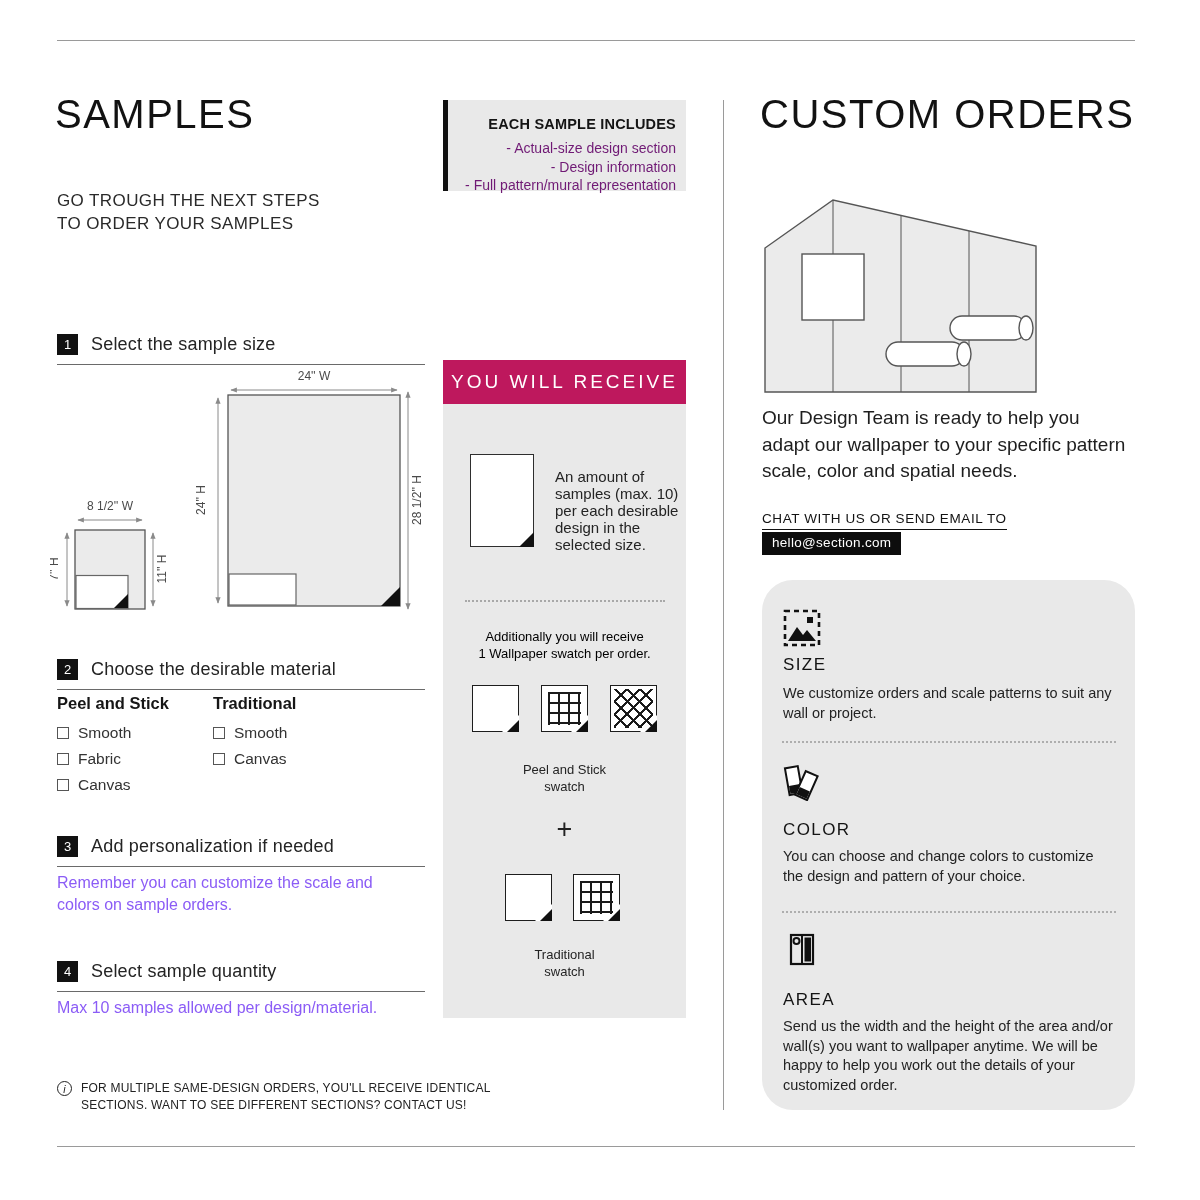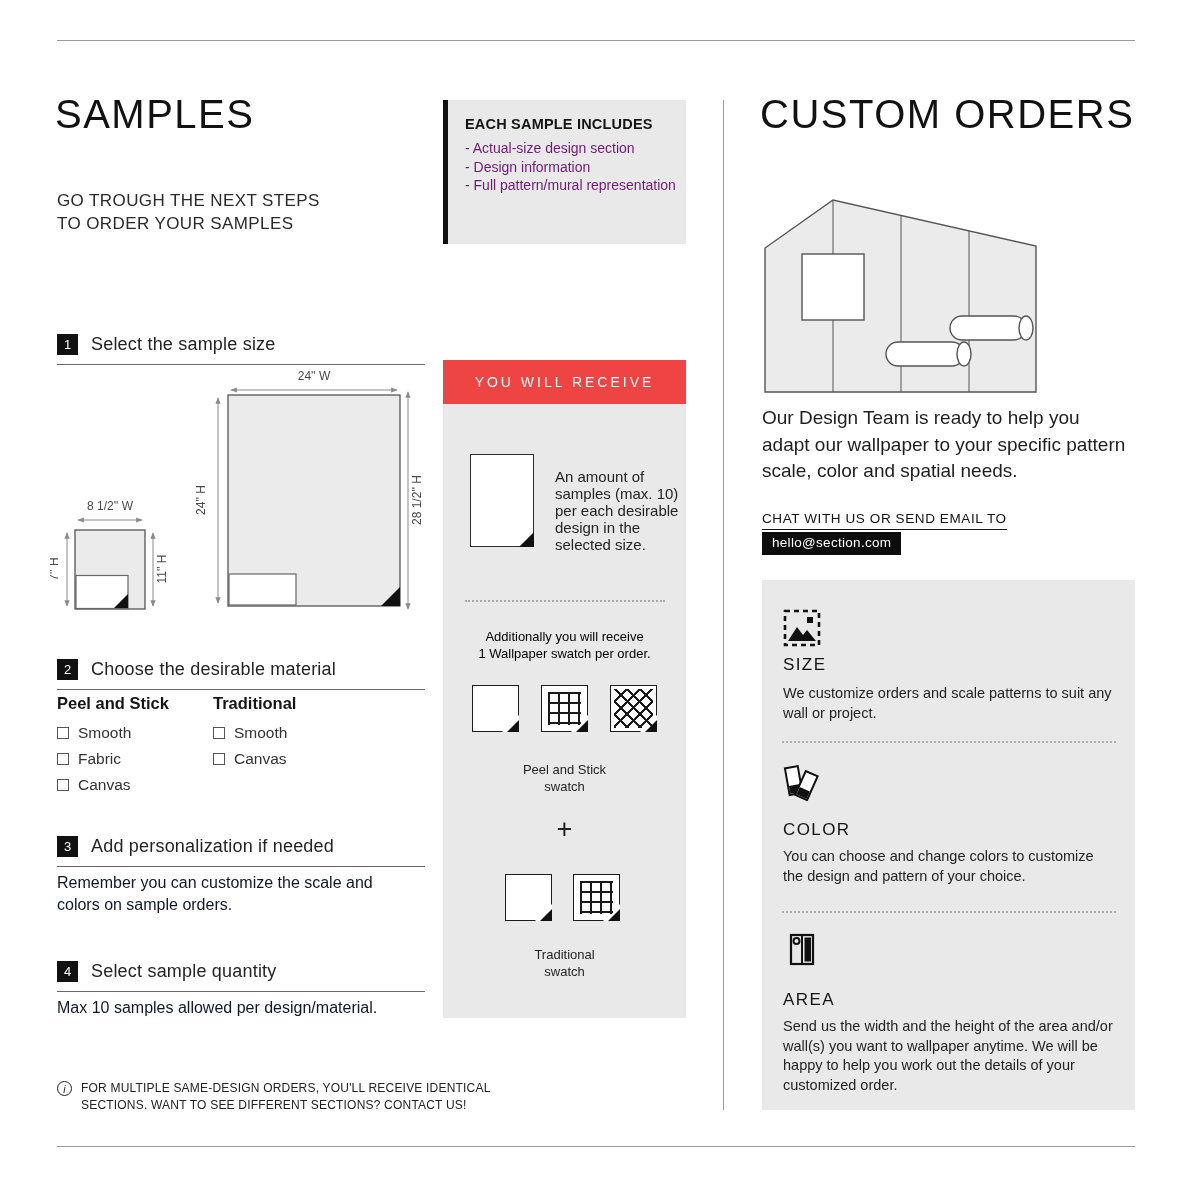--- a/index.html
+++ b/index.html
@@ -44,7 +44,7 @@
   .footnote-text { font-size:12px; line-height:16.5px; letter-spacing:0.2px; color:#222; }
 
   
-  .includes-box { position:absolute; left:443px; top:100px; width:243px; height:144px; background:#e9e9e9; border-left:5px solid #111; padding:16px 10px 0 17px; }
+  .includes-box { position:absolute; left:443px; top:100px; width:243px; height:91px; background:#e9e9e9; border-left:5px solid #111; padding:16px 10px 0 4px;text-align:right; }
   .includes-title { font-size:14.5px; font-weight:700; color:#141414; margin-bottom:7px; letter-spacing:0.2px; }
   .includes-item { font-size:14px; line-height:18.5px; color:#701a75; padding-left:8px; text-indent:-8px; }
   .includes-item::before { content:"- "; }

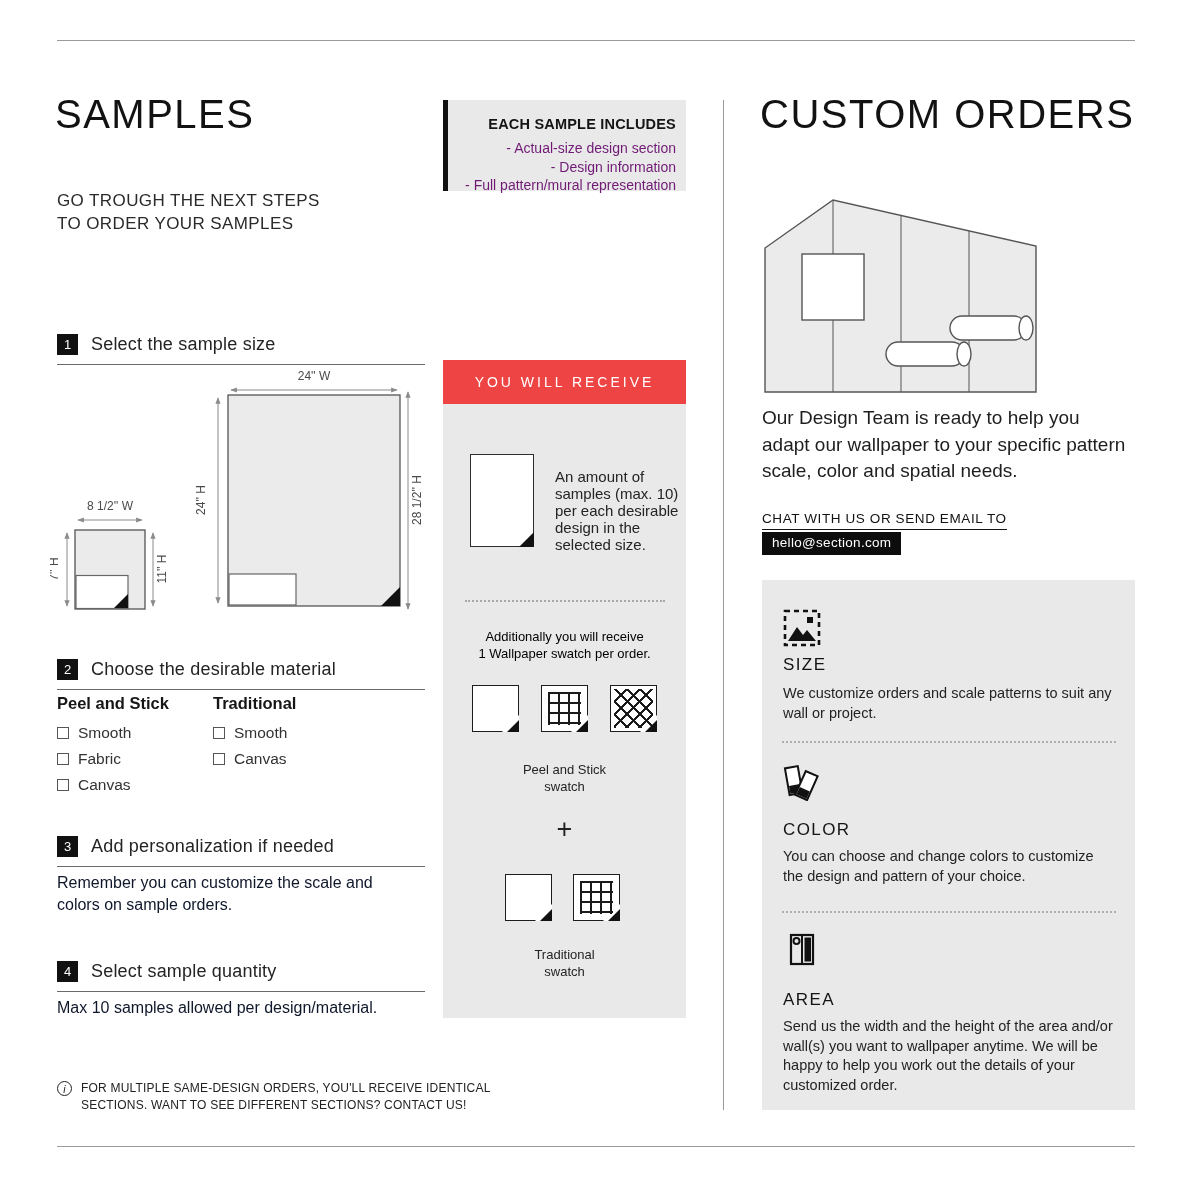--- a/index.html
+++ b/index.html
@@ -49,7 +49,7 @@
   .includes-item { font-size:14px; line-height:18.5px; color:#701a75; padding-left:8px; text-indent:-8px; }
   .includes-item::before { content:"- "; }
 
-  .receive-header { position:absolute; left:443px; top:360px; width:243px; height:44px; background:#ef4444; color:#fff; font-size:14px; letter-spacing:3px; display:flex; align-items:center; justify-content:center; }
+  .receive-header { position:absolute; left:443px; top:360px; width:243px; height:44px; background:#be185d; color:#fff; font-size:19px; letter-spacing:3px; display:flex; align-items:center; justify-content:center; }
   .receive-panel { position:absolute; left:443px; top:404px; width:243px; height:614px; background:#e9e9e9; }
 
   .sample-sheet { position:absolute; left:27px; top:50px; width:64px; height:93px; background:#fff; border:1.5px solid #2e2e2e; }

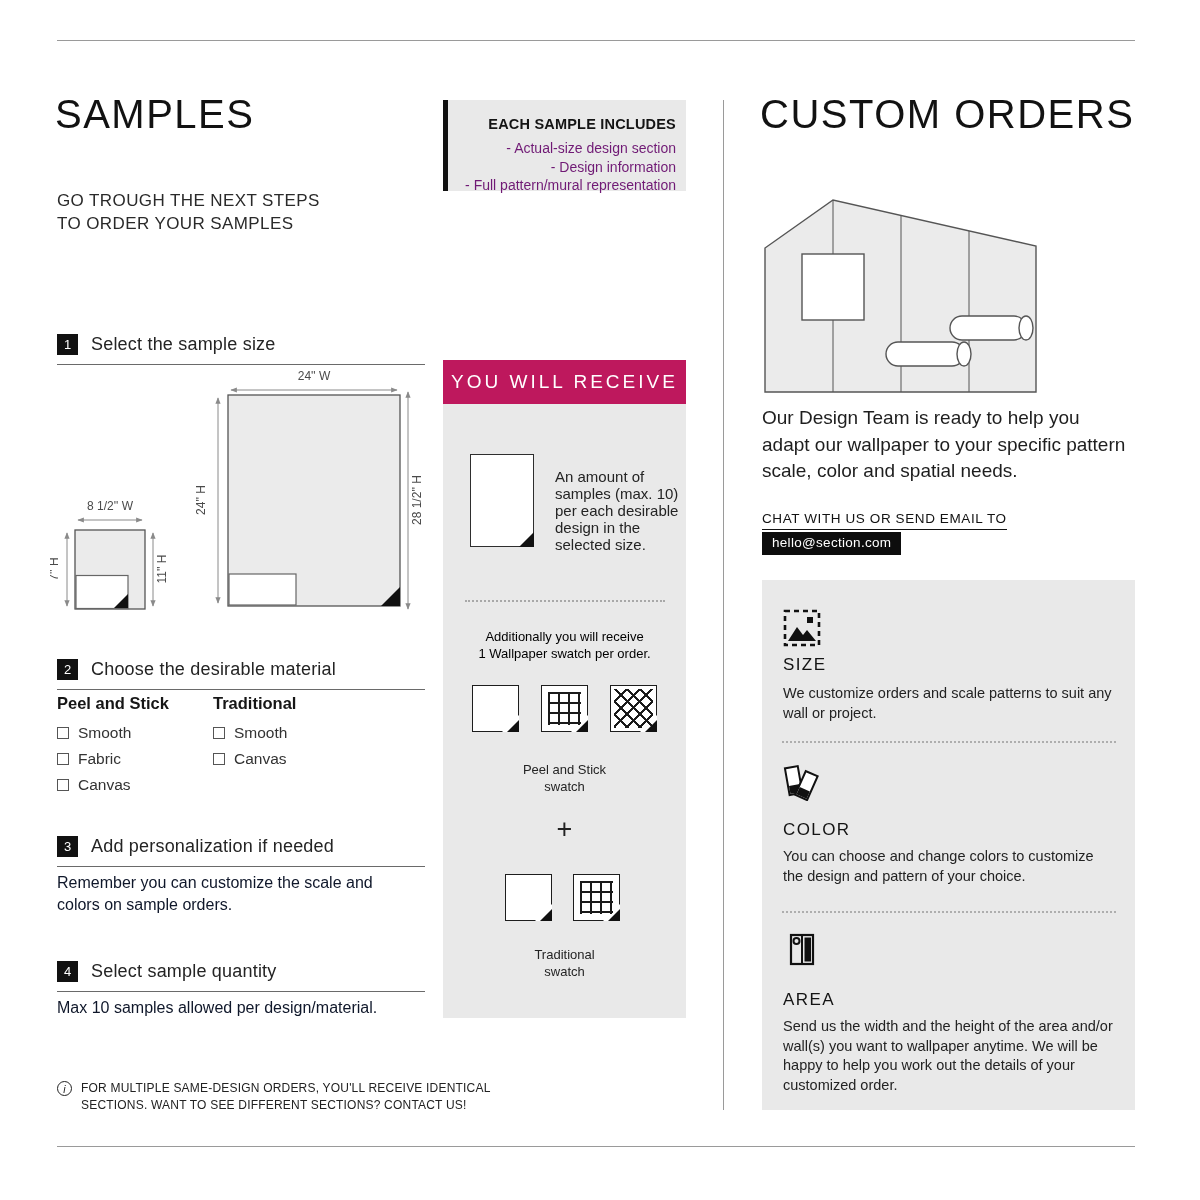--- a/index.html
+++ b/index.html
@@ -79,7 +79,7 @@
   .contact-label { position:absolute; left:762px; top:511px; font-size:13.5px; letter-spacing:0.6px; color:#121212; border-bottom:1.5px solid #111; padding-bottom:3px; }
   .email-badge { position:absolute; left:762px; top:532px; background:#0d0d0d; color:#fff; font-size:13.5px; letter-spacing:0.3px; padding:3px 10px 5px; cursor:pointer; }
 
-  .features-box { position:absolute; left:762px; top:580px; width:373px; height:530px; background:#e9e9e9; }
+  .features-box { position:absolute; left:762px; top:580px; width:373px; height:530px; background:#e9e9e9;border-radius:31px; }
   .f-icon { position:absolute; left:20px; width:40px; height:40px; }
   .f-head { position:absolute; left:21px; font-size:17px; letter-spacing:1.4px; color:#141414; }
   .f-text { position:absolute; left:21px; width:334px; font-size:14.5px; line-height:19.5px; color:#232323; }

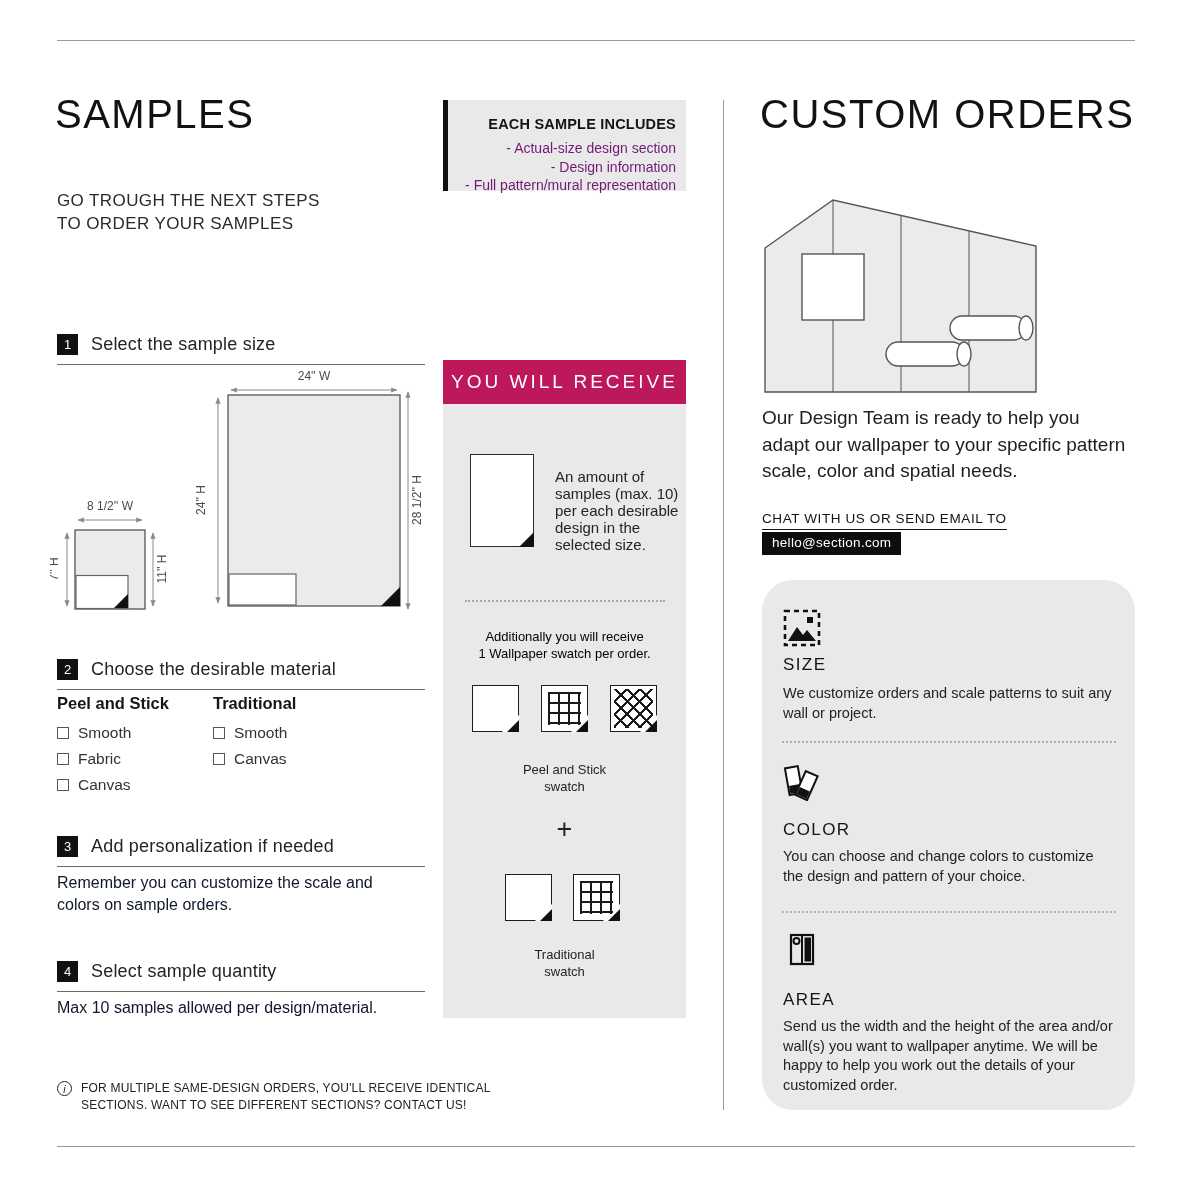--- a/index.html
+++ b/index.html
@@ -35,7 +35,7 @@
   .checkbox { flex:none; width:12px; height:12px; border:1.5px solid #555; background:#fff; }
   .opt-label { font-size:15.5px; color:#333; }
 
-  .body-text { position:absolute; left:57px; font-size:16px; line-height:21.5px; color:#0f172a; }
+  .body-text { position:absolute; left:57px; font-size:16px; line-height:21.5px; color:#8b5cf6; }
   .step3-text { top:872px; width:352px; }
   .step4-text { top:997px; width:400px; }
 

